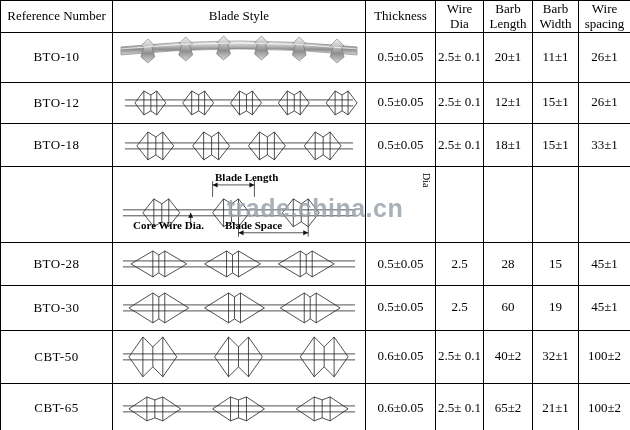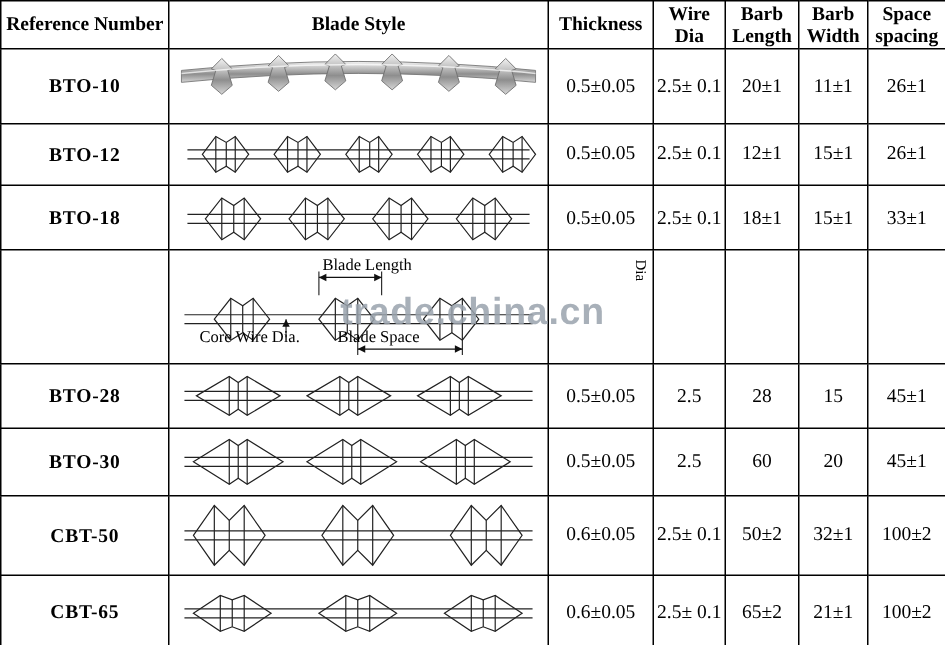--- a/index.html
+++ b/index.html
@@ -29,7 +29,7 @@
     padding: 0;
   }
   th.hdr {
-    font-weight: bold;
+    font-weight: normal;
     font-size: 13px;
     line-height: 1.1;
   }

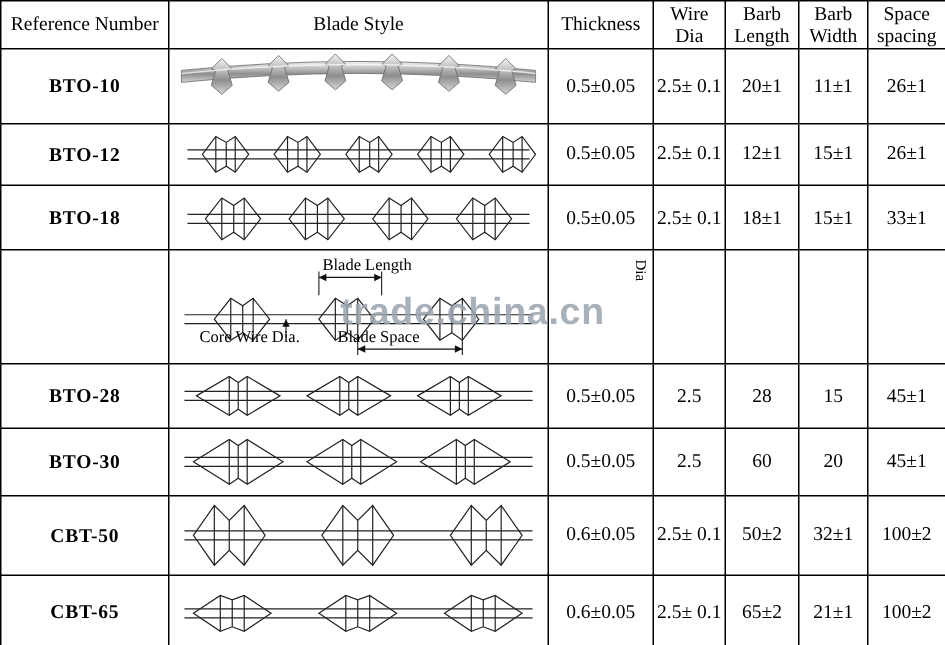--- a/index.html
+++ b/index.html
@@ -130,7 +130,7 @@
       <th class="hdr">Wire Dia</th>
       <th class="hdr">Barb Length</th>
       <th class="hdr">Barb Width</th>
-      <th class="hdr">Space spacing</th>
+      <th class="hdr">Wire spacing</th>
     </tr>
   </thead>
   <tbody>

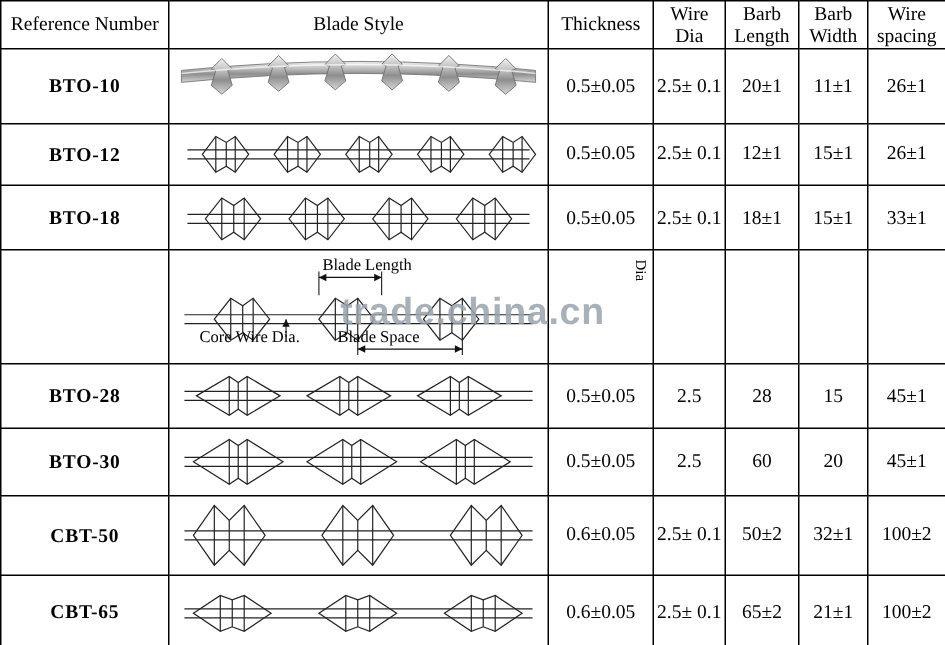--- a/index.html
+++ b/index.html
@@ -34,7 +34,7 @@
     line-height: 1.1;
   }
   td.refnum {
-    font-weight: bold;
+    font-weight: normal;
     font-size: 14px;
     letter-spacing: 0.5px;
   }

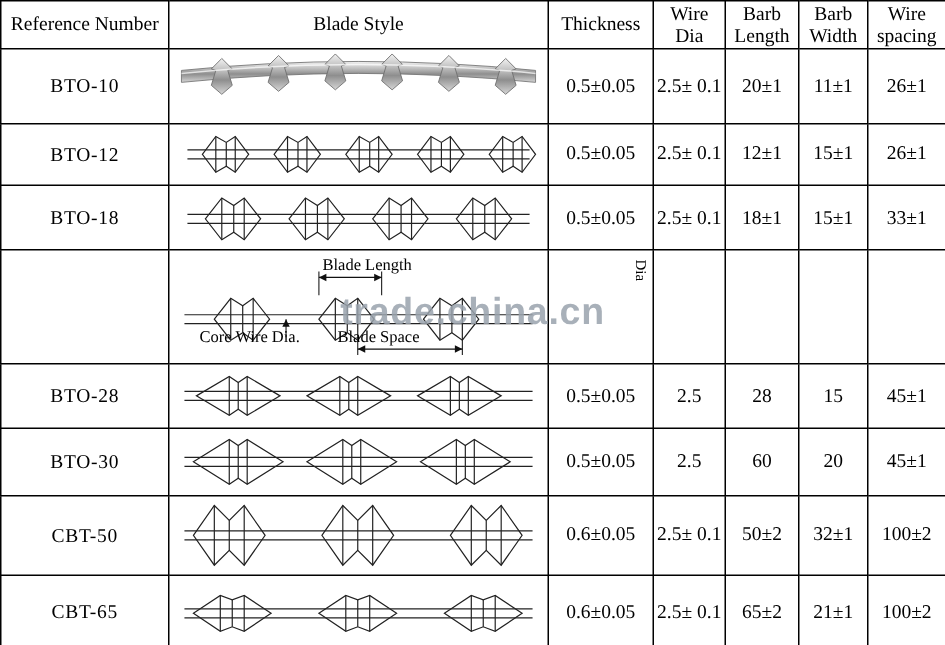--- a/index.html
+++ b/index.html
@@ -84,6 +84,7 @@
   .diagram-cell {
     position: relative;
     padding: 0;
+    font-weight: bold;
   }
   .diagram-wrap {
     position: relative;

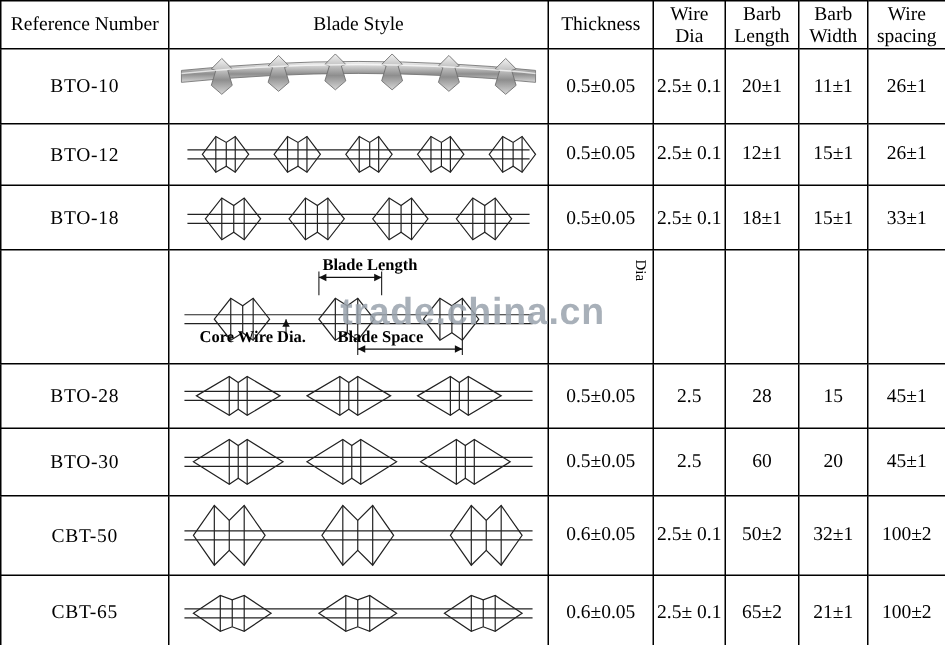--- a/index.html
+++ b/index.html
@@ -354,7 +354,7 @@
       <td class="numcell">0.5±0.05</td>
       <td class="numcell">2.5</td>
       <td class="numcell">60</td>
-      <td class="numcell">20</td>
+      <td class="numcell">19</td>
       <td class="numcell">45±1</td>
     </tr>
 

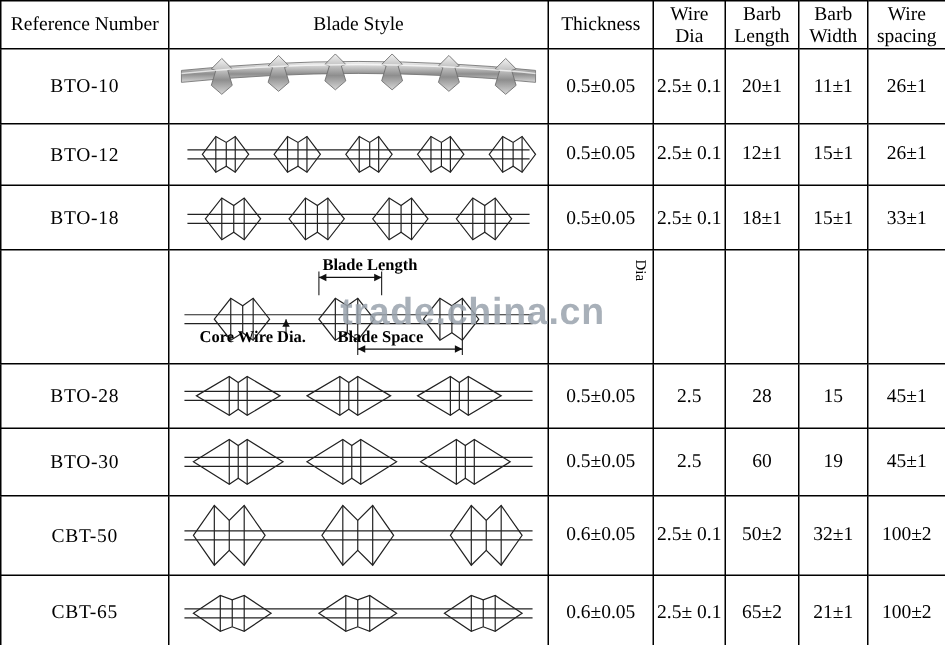--- a/index.html
+++ b/index.html
@@ -384,7 +384,7 @@
       </td>
       <td class="numcell">0.6±0.05</td>
       <td class="numcell">2.5± 0.1</td>
-      <td class="numcell">50±2</td>
+      <td class="numcell">40±2</td>
       <td class="numcell">32±1</td>
       <td class="numcell">100±2</td>
     </tr>

